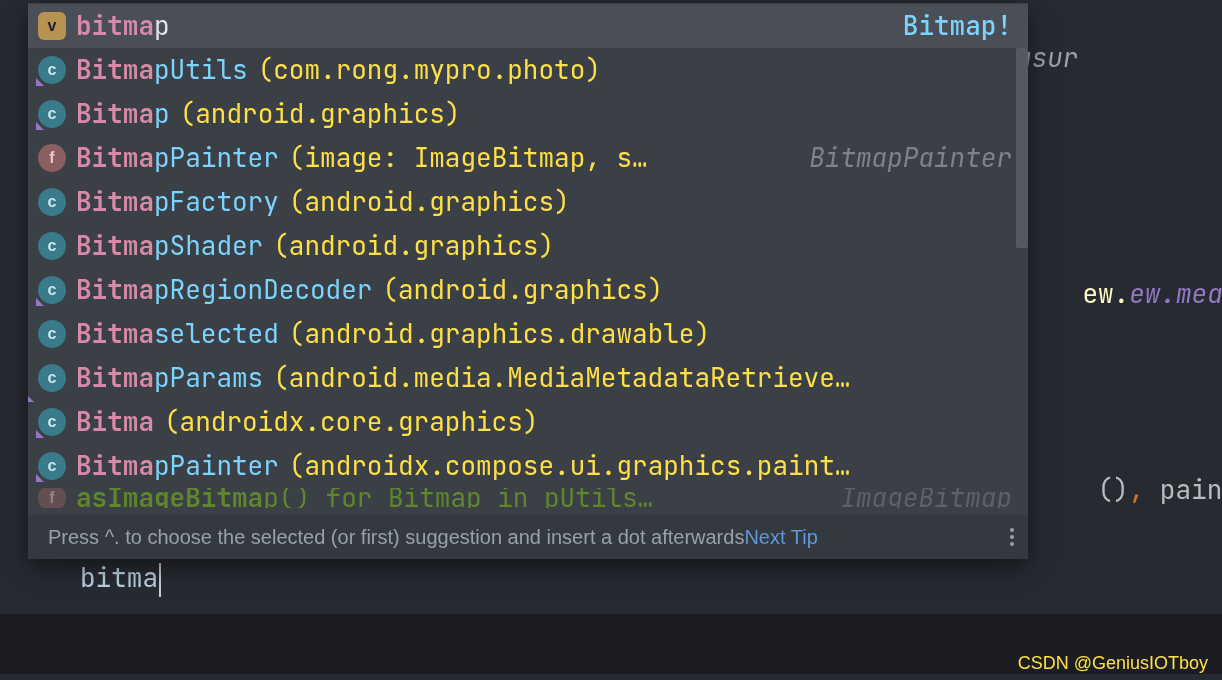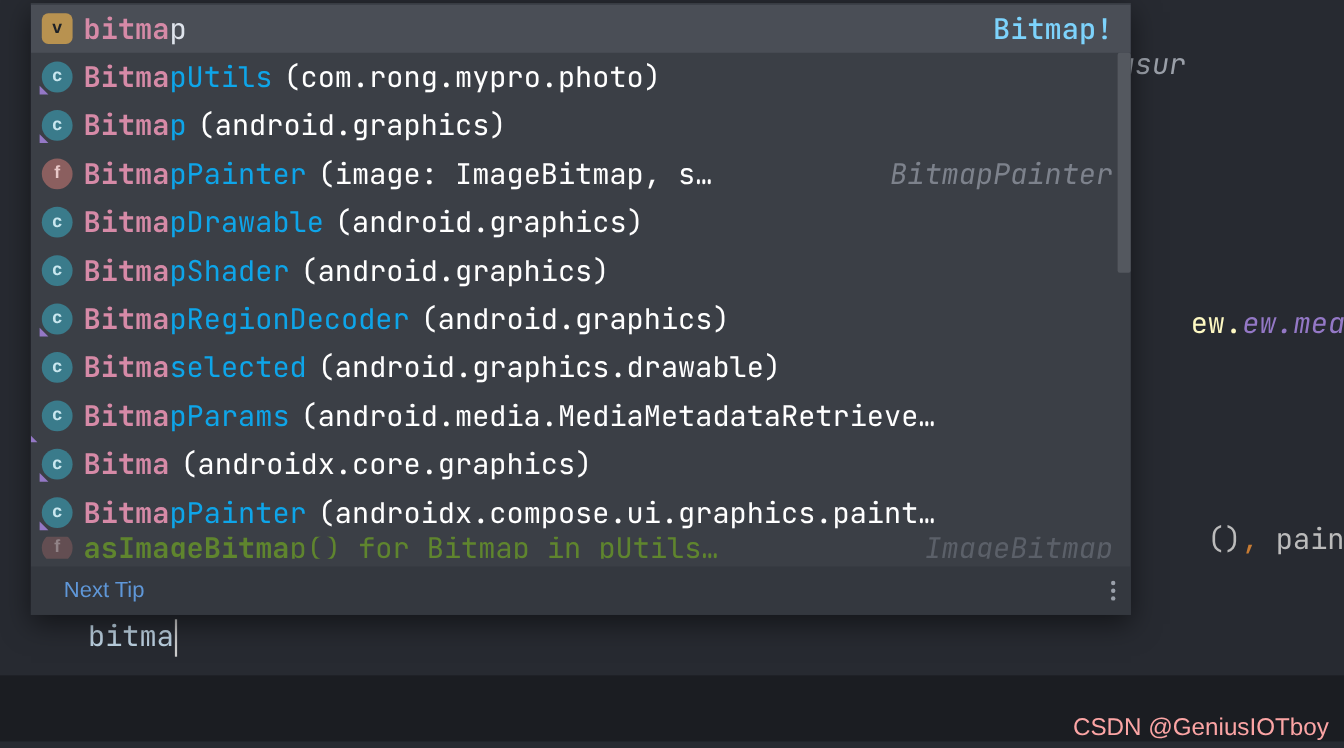--- a/index.html
+++ b/index.html
@@ -74,7 +74,7 @@
   }
   .match-name { display:flex; align-items:baseline; }
   .match-hi { color:#d68aa7; font-weight:bold;}
-  .match-rest { color:#0ea5e9; }
+  .match-rest { color:#7dd3fc; }
   .row.selected .match-rest { color:#dfe4ec;}
   .match-loc { color:#ffffff; margin-left:10px;text-align:right;}
   .row .right { margin-left:auto; color:#7d828c; font-style: italic;}

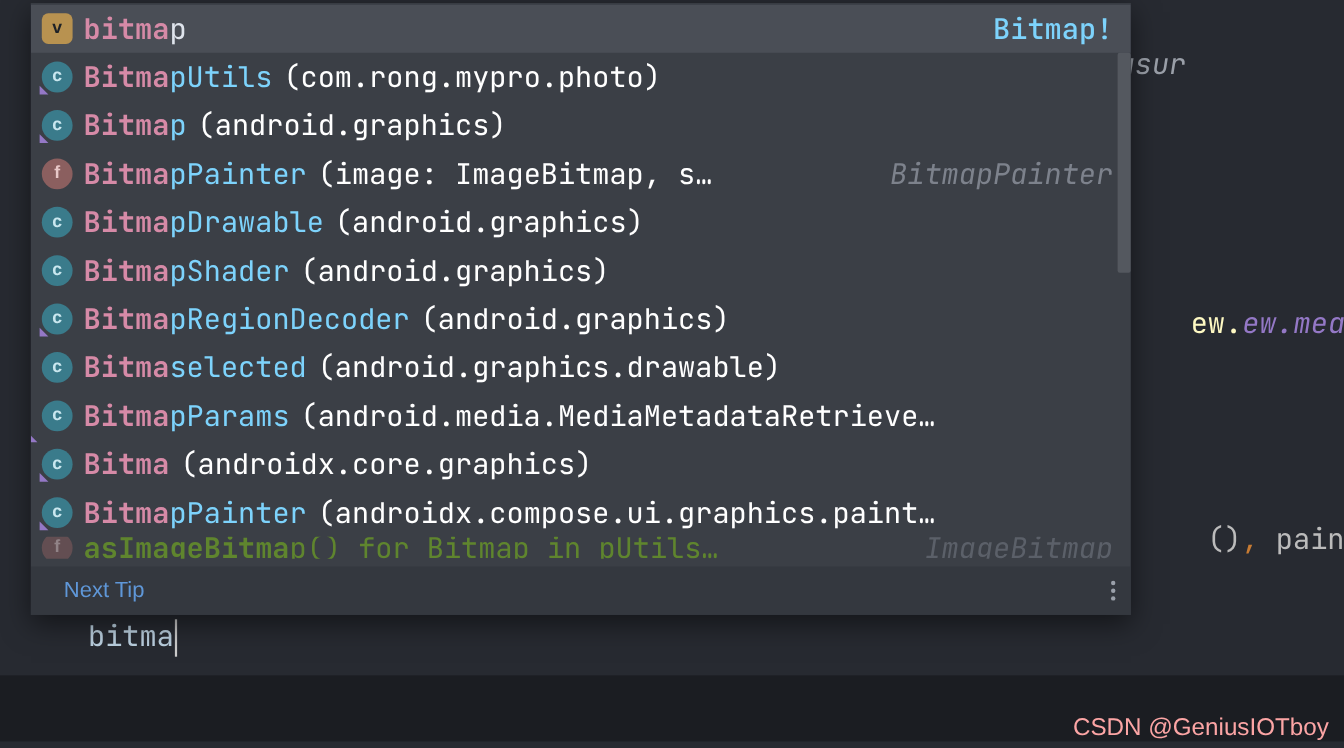--- a/index.html
+++ b/index.html
@@ -76,7 +76,7 @@
   .match-hi { color:#d68aa7; font-weight:bold;}
   .match-rest { color:#7dd3fc; }
   .row.selected .match-rest { color:#dfe4ec;}
-  .match-loc { color:#ffffff; margin-left:10px;text-align:right;}
+  .match-loc { color:#fde047; margin-left:10px;text-align:right;}
   .row .right { margin-left:auto; color:#7d828c; font-style: italic;}
   .row.selected .right { color:#7dd3fc; font-style:normal; font-weight:500; }
   .row.cutoff { height:20px; overflow:hidden; opacity:.5;}

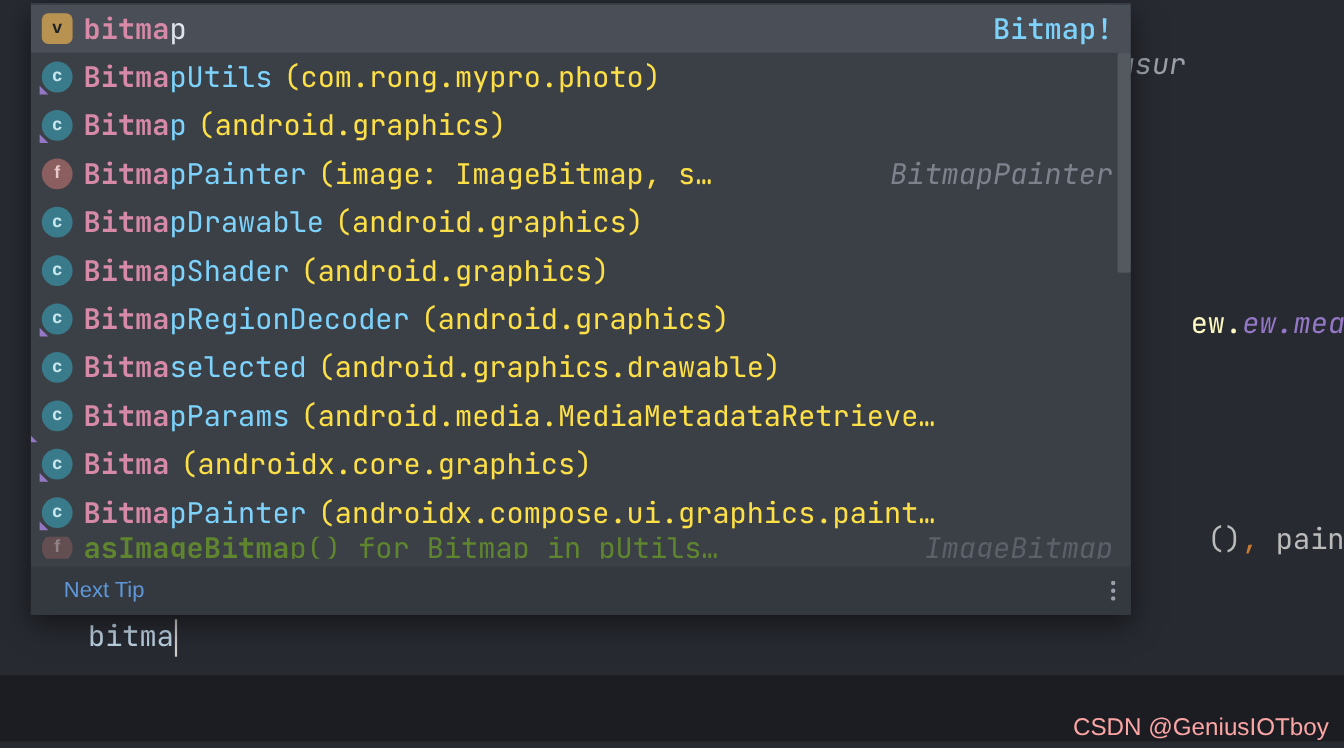--- a/index.html
+++ b/index.html
@@ -156,7 +156,7 @@
         <span class="icon c">c</span>
         <span class="match-name">
           <span class="match-hi">Bitma</span>
-          <span class="match-rest">pDrawable</span>
+          <span class="match-rest">pFactory</span>
         </span>
         <span class="match-loc">(android.graphics)</span>
       </div>

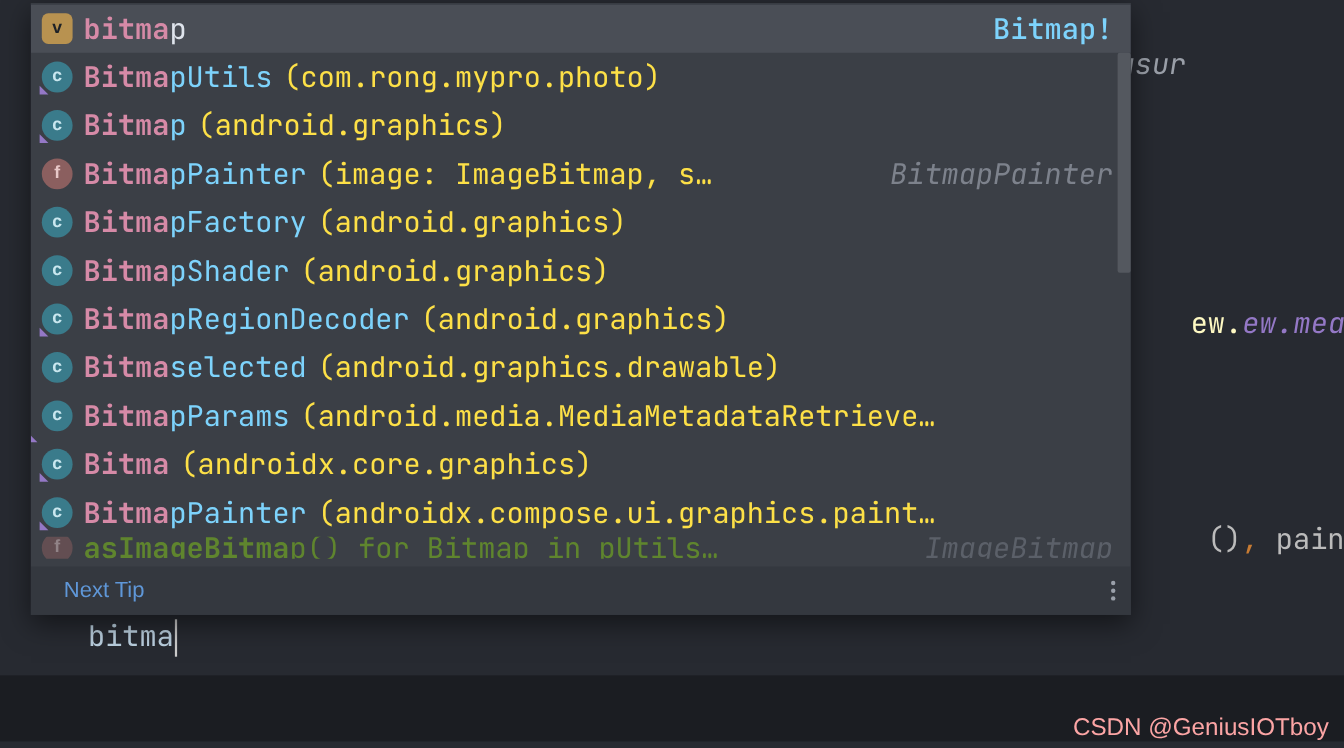--- a/index.html
+++ b/index.html
@@ -218,6 +218,7 @@
     </div>
   <div class="scroll-thumb"></div>
   <div class="footer">
+    <span class="tip">Press ^. to choose the selected (or first) suggestion and insert a dot afterwards</span>
     <span class="link">Next Tip</span>
     <div class="more">
       <div class="more-dots">

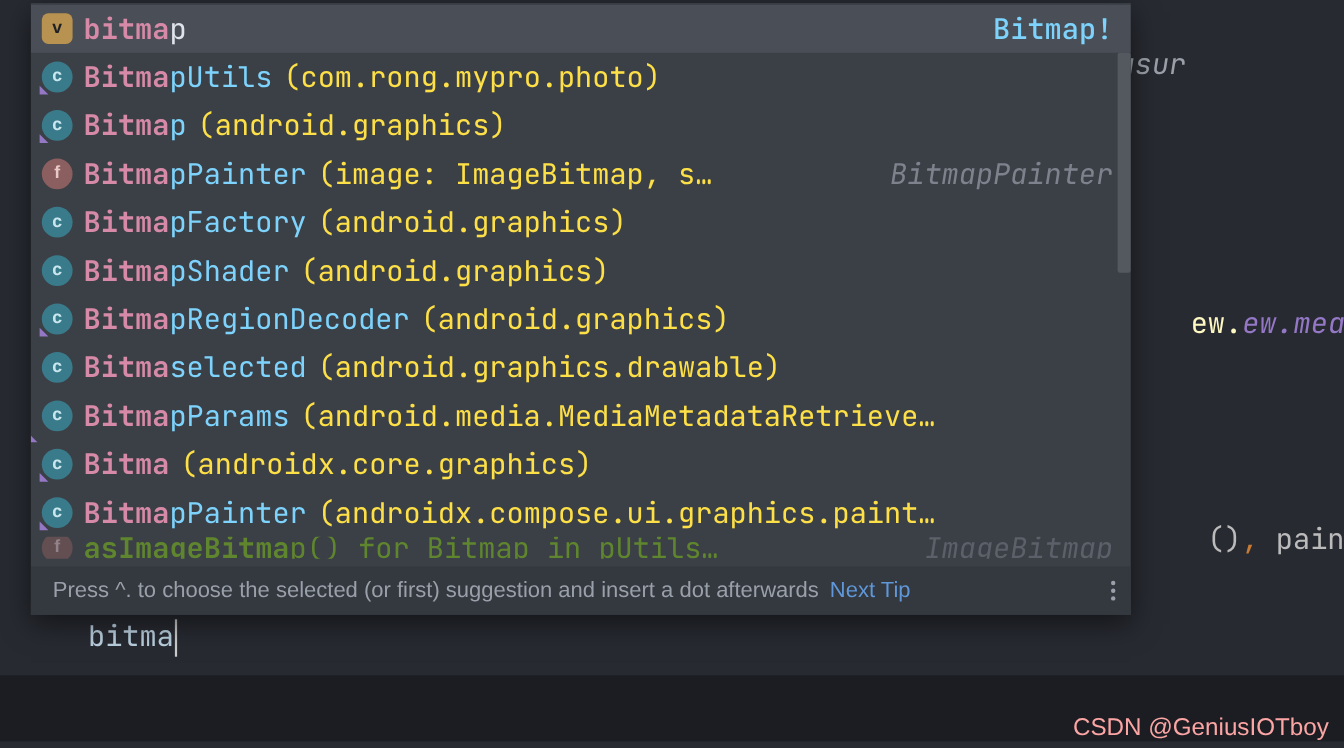--- a/index.html
+++ b/index.html
@@ -91,7 +91,7 @@
     color:#9aa0aa;
   }
   .footer .tip { color:#9aa0aa; }
-  .footer .link { color:#5f97d8; margin-left:10px; }
+  .footer .link { color:#5f97d8; }
   .footer .more { margin-left:auto; font-size:22px; letter-spacing:0; line-height:8px; color:#9aa0aa;}
   .more-dots{ display:flex; flex-direction:column; gap:3px;}
   .more-dots span{ width:4px;height:4px;background:#9aa0aa;border-radius:50%;}

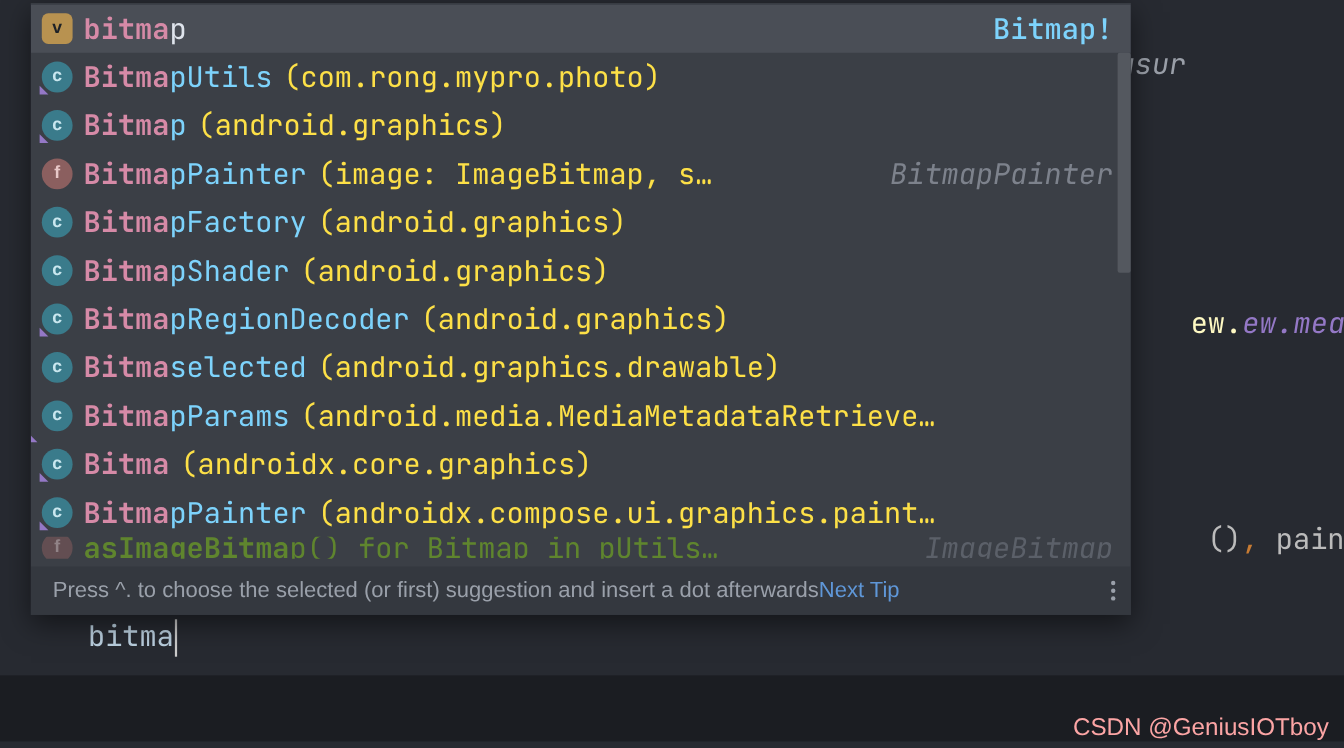--- a/index.html
+++ b/index.html
@@ -28,7 +28,7 @@
   .caret { display:inline-block; width:2px; height:34px; background:#ccc; vertical-align:middle; margin-left:1px;}
   .watermark {
     position: absolute; bottom: 6px; right: 14px;
-    font-family: Arial, sans-serif; font-size: 22px; color: #fca5a5;
+    font-family: Arial, sans-serif; font-size: 18px; color: #fde047;
   }
   .blackbar { position:absolute; left:0; top:614px; right:0; height:60px; background:#1b1d22;}
   

